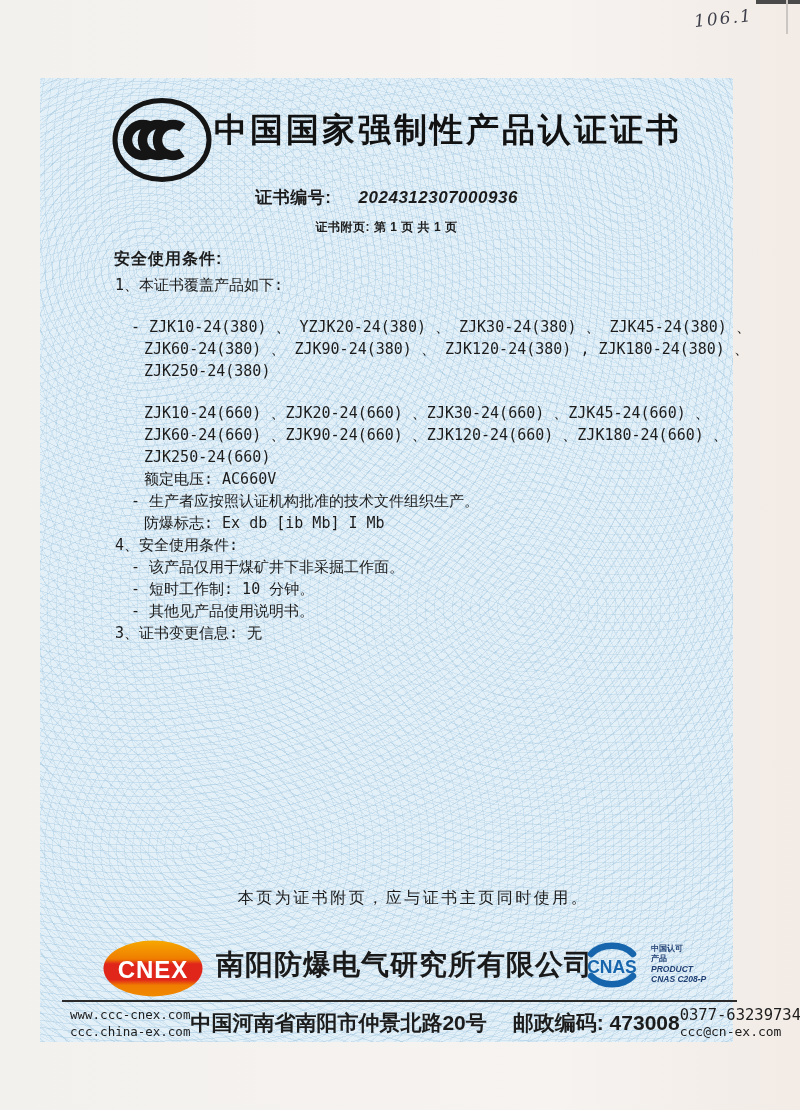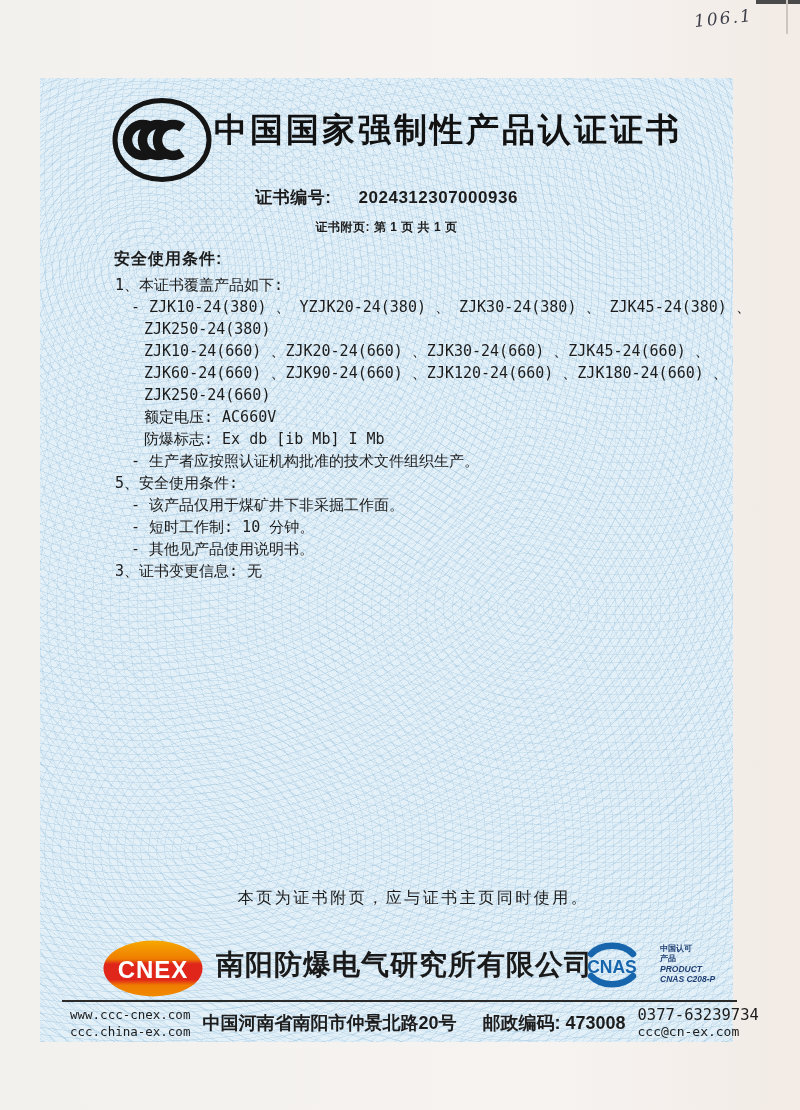--- a/index.html
+++ b/index.html
@@ -30,7 +30,7 @@
         font-family:"Liberation Sans",sans-serif;white-space:nowrap;}
   .cert-no-line{position:absolute;left:0;top:108px;width:100%;text-align:center;
         font-size:17px;font-weight:bold;letter-spacing:.5px;}
-  .cert-no-line .num{font-family:"Liberation Sans",sans-serif;margin-left:22px;}
+  .cert-no-line .num{font-family:"Liberation Sans",sans-serif;margin-left:22px;font-style:italic;}
   .page-info-line{position:absolute;left:0;top:141px;width:100%;text-align:center;
         font-size:12px;font-weight:bold;letter-spacing:.5px;}
   .section-title{position:absolute;left:74px;top:171px;font-size:16px;font-weight:bold;

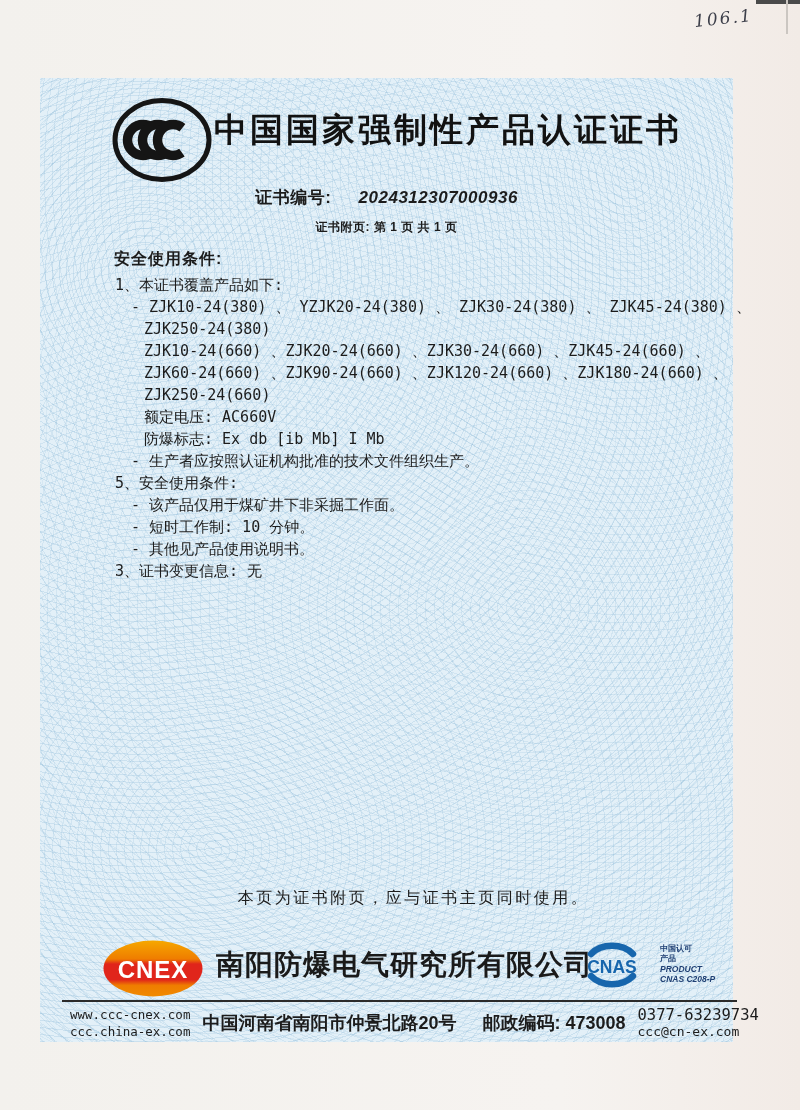--- a/index.html
+++ b/index.html
@@ -41,7 +41,7 @@
   .line.ind1{padding-left:0;}
   .line.ind2{padding-left:16px;}
   .line.ind3{padding-left:29px;}
-  .line.gap{margin-top:0;}
+  .line.gap{margin-top:20px;}
   .notice{position:absolute;left:0;top:810px;width:100%;text-align:center;
         font-size:16px;letter-spacing:2.5px;
         font-family:"DejaVu Serif","Liberation Serif",serif;margin-left:27px;}

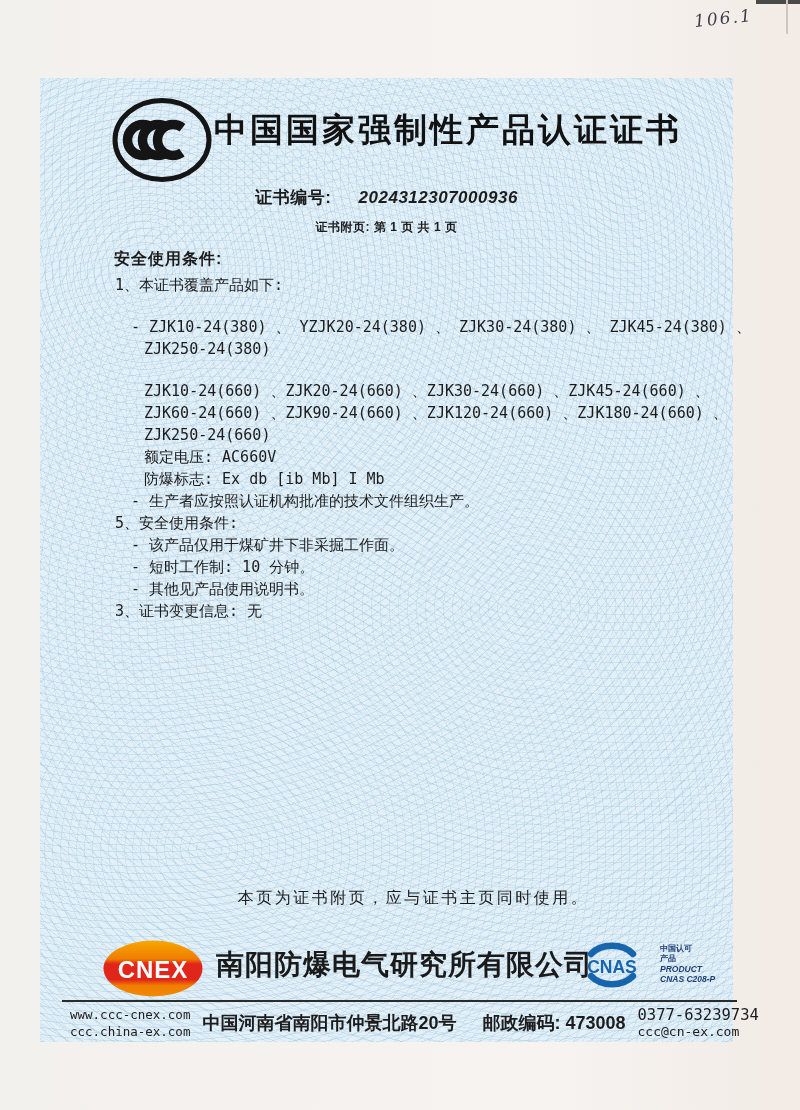--- a/index.html
+++ b/index.html
@@ -105,6 +105,7 @@
     <div class="lines">
         <div class="line ind1">1、本证书覆盖产品如下:</div>
         <div class="line ind2 gap">- ZJK10-24(380) 、 YZJK20-24(380) 、 ZJK30-24(380) 、 ZJK45-24(380) 、</div>
+        <div class="line ind3">ZJK60-24(380) 、 ZJK90-24(380) 、 ZJK120-24(380) , ZJK180-24(380) 、</div>
         <div class="line ind3">ZJK250-24(380)</div>
         <div class="line ind3 gap">ZJK10-24(660) 、ZJK20-24(660) 、ZJK30-24(660) 、ZJK45-24(660) 、</div>
         <div class="line ind3">ZJK60-24(660) 、ZJK90-24(660) 、ZJK120-24(660) 、ZJK180-24(660) 、</div>

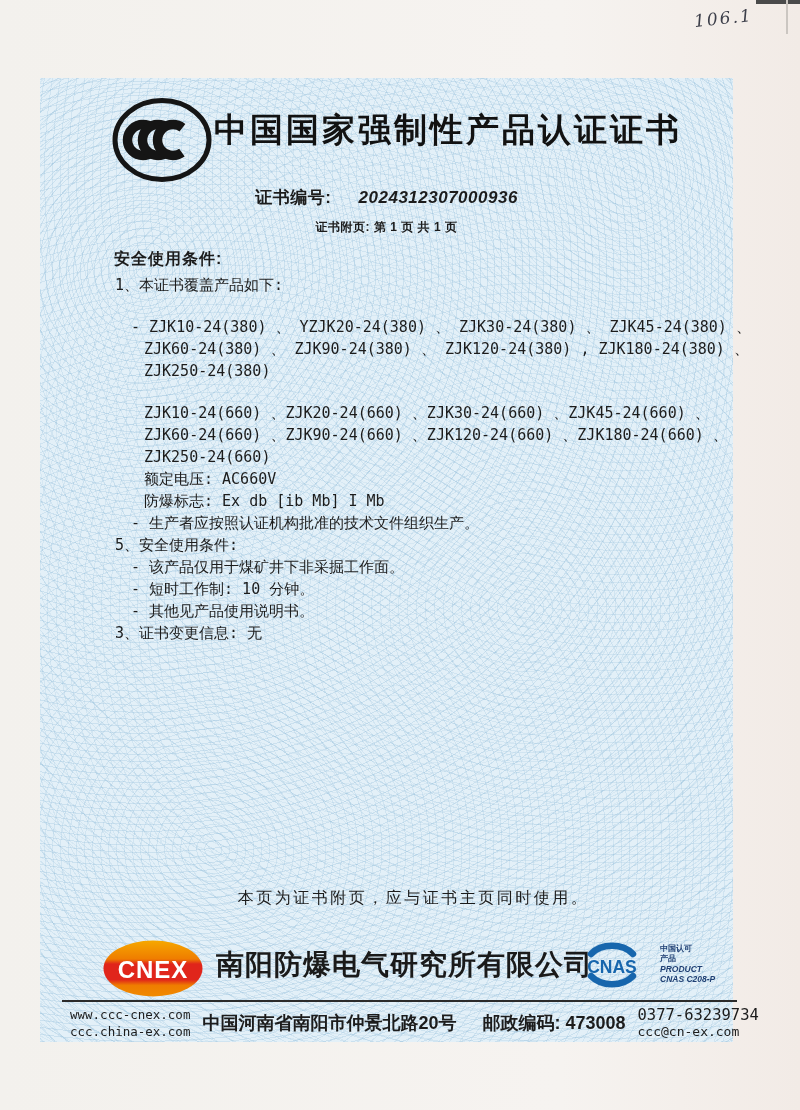--- a/index.html
+++ b/index.html
@@ -111,8 +111,8 @@
         <div class="line ind3">ZJK60-24(660) 、ZJK90-24(660) 、ZJK120-24(660) 、ZJK180-24(660) 、</div>
         <div class="line ind3">ZJK250-24(660)</div>
         <div class="line ind3">额定电压: AC660V</div>
+        <div class="line ind2">- 生产者应按照认证机构批准的技术文件组织生产。</div>
         <div class="line ind3">防爆标志: Ex db [ib Mb] I Mb</div>
-        <div class="line ind2">- 生产者应按照认证机构批准的技术文件组织生产。</div>
         <div class="line ind1">5、安全使用条件:</div>
         <div class="line ind2">- 该产品仅用于煤矿井下非采掘工作面。</div>
         <div class="line ind2">- 短时工作制: 10 分钟。</div>

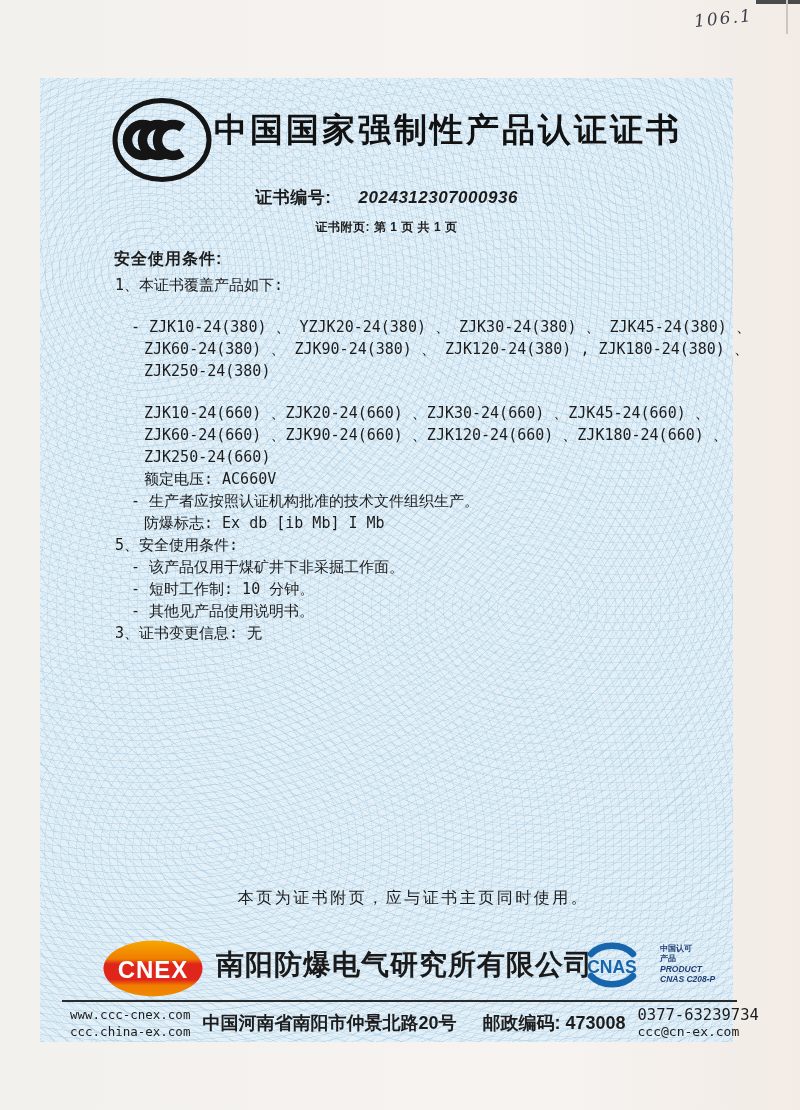--- a/index.html
+++ b/index.html
@@ -113,7 +113,7 @@
         <div class="line ind3">额定电压: AC660V</div>
         <div class="line ind2">- 生产者应按照认证机构批准的技术文件组织生产。</div>
         <div class="line ind3">防爆标志: Ex db [ib Mb] I Mb</div>
-        <div class="line ind1">5、安全使用条件:</div>
+        <div class="line ind1">4、安全使用条件:</div>
         <div class="line ind2">- 该产品仅用于煤矿井下非采掘工作面。</div>
         <div class="line ind2">- 短时工作制: 10 分钟。</div>
         <div class="line ind2">- 其他见产品使用说明书。</div>

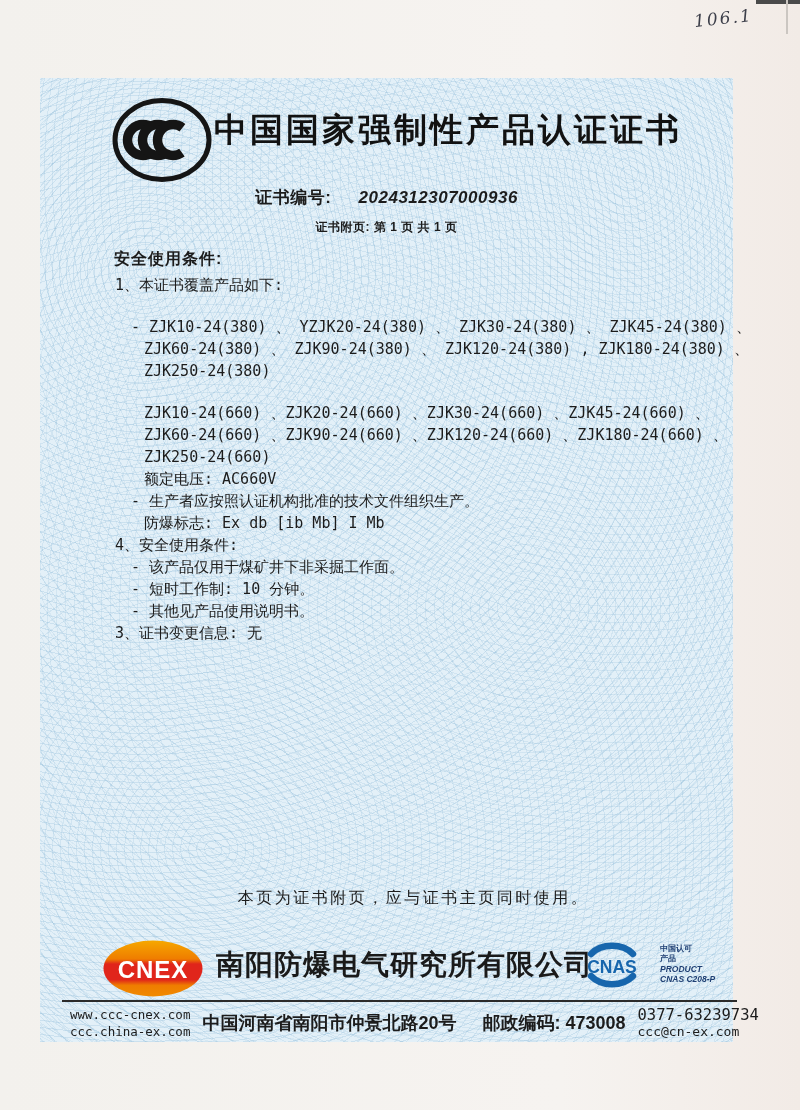--- a/index.html
+++ b/index.html
@@ -49,7 +49,7 @@
   .company{position:absolute;left:176px;top:868px;font-size:28px;font-weight:bold;
         letter-spacing:1px;color:#1a1a1a;white-space:nowrap;}
   .cnas-block{position:absolute;left:541px;top:858px;display:flex;align-items:flex-start;}
-  .cnas-side{margin-left:17px;padding-top:8px;color:#1f3f73;font-weight:bold;
+  .cnas-side{margin-left:8px;padding-top:8px;color:#1f3f73;font-weight:bold;
         font-family:"Liberation Sans",sans-serif;}
   .cnas-side div{line-height:10px;}
   .cnas-cn{font-size:8px;}

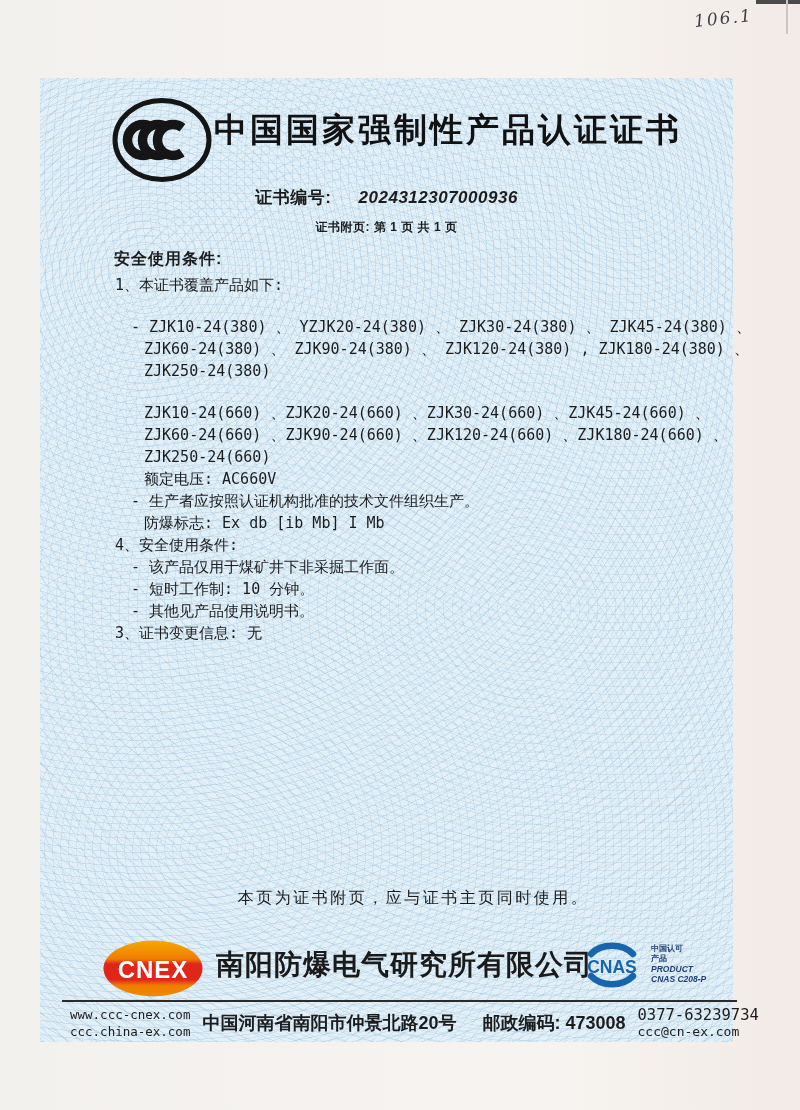--- a/index.html
+++ b/index.html
@@ -56,7 +56,7 @@
   .cnas-en{font-size:8.5px;font-style:italic;}
   .rule{position:absolute;left:22px;top:922px;width:675px;height:2px;background:#2b2b2b;}
   .contact-row{position:absolute;left:22px;top:927px;width:675px;height:36px;
-        display:flex;justify-content:space-between;align-items:center;gap:12px;}
+        display:flex;justify-content:space-between;align-items:center;}
   .websites{font-family:"DejaVu Sans Mono",monospace;font-size:12.5px;line-height:17px;
         padding-left:8px;white-space:nowrap;}
   .address-block{font-size:18px;font-weight:bold;display:flex;gap:26px;white-space:nowrap;

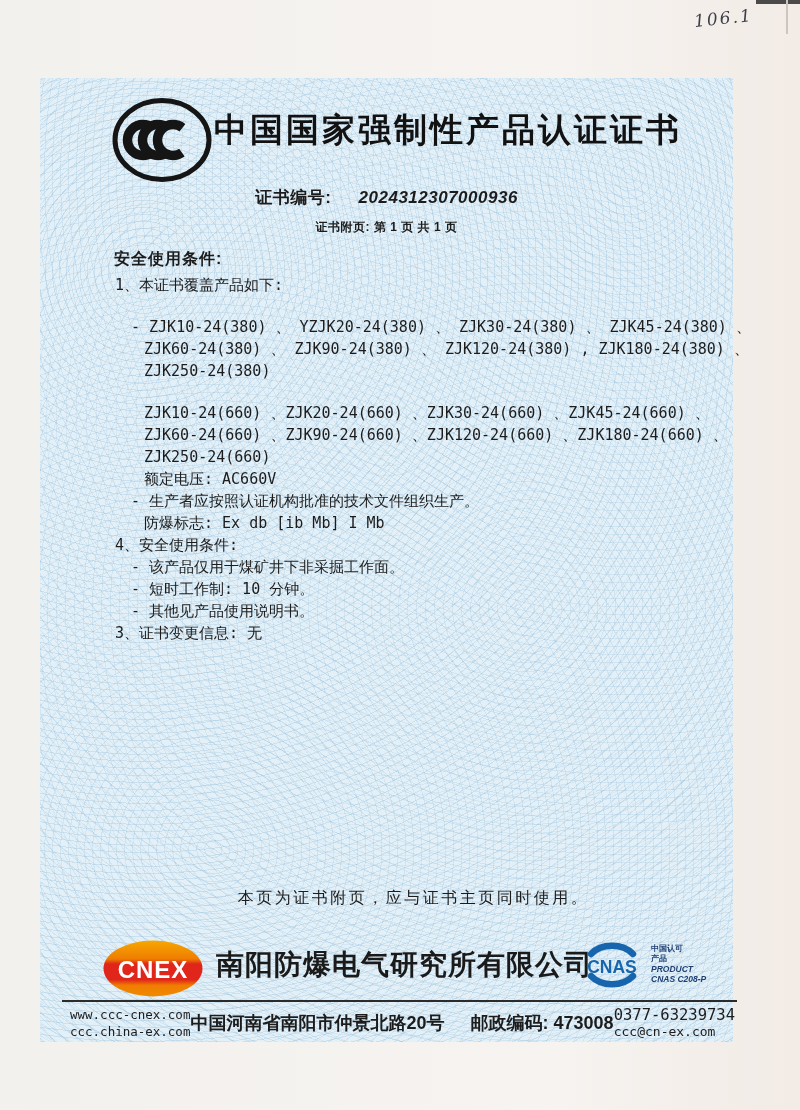--- a/index.html
+++ b/index.html
@@ -59,7 +59,7 @@
         display:flex;justify-content:space-between;align-items:center;}
   .websites{font-family:"DejaVu Sans Mono",monospace;font-size:12.5px;line-height:17px;
         padding-left:8px;white-space:nowrap;}
-  .address-block{font-size:18px;font-weight:bold;display:flex;gap:26px;white-space:nowrap;
+  .address-block{font-size:21px;font-weight:bold;display:flex;gap:26px;white-space:nowrap;
         font-family:"Liberation Sans",sans-serif;}
   .phone-email{font-family:"DejaVu Sans Mono",monospace;text-align:left;padding-right:2px;
         white-space:nowrap;}

